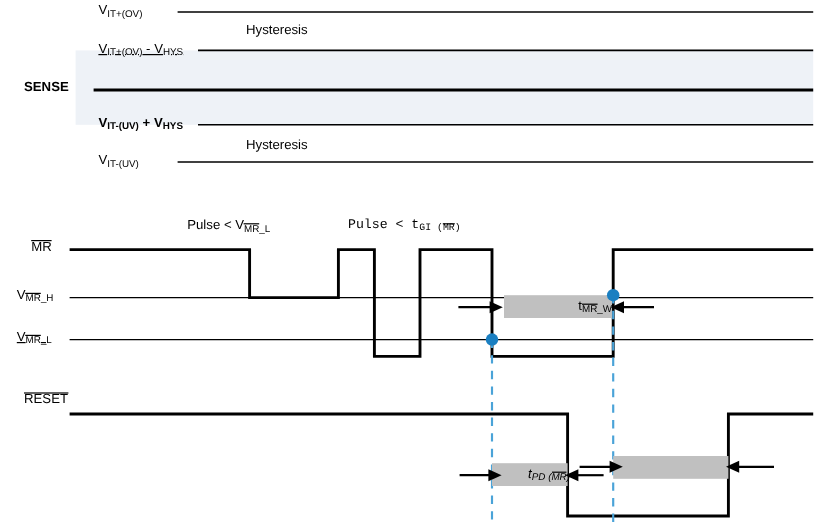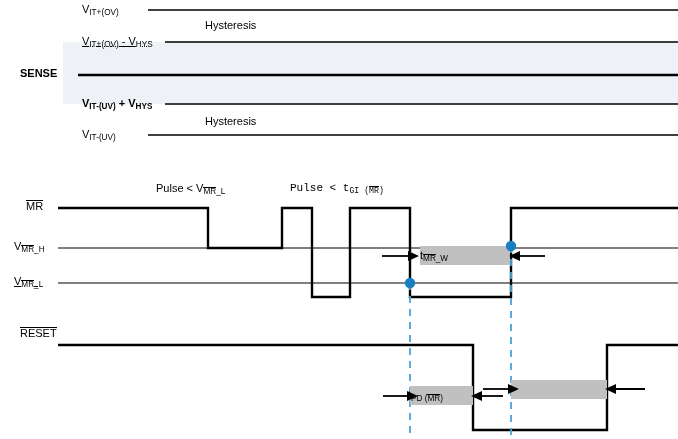--- a/index.html
+++ b/index.html
@@ -44,7 +44,7 @@
     display: inline-block;
     line-height: 1.05;
   }
-  .ctr   { text-align: left; }
+  .ctr   { text-align: right; }
 </style>
 </head>
 <body>

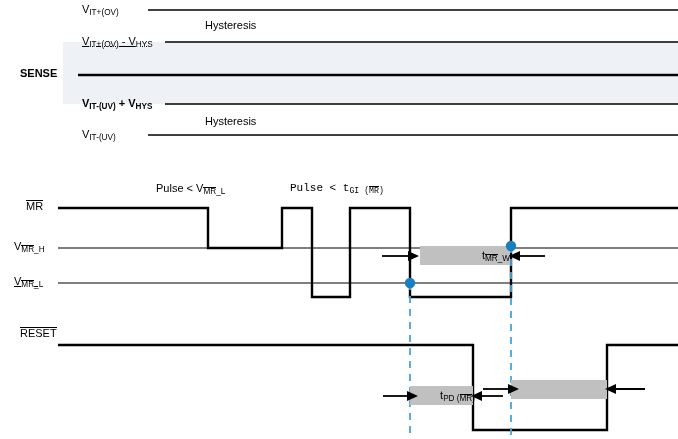--- a/index.html
+++ b/index.html
@@ -134,7 +134,7 @@
 
   <div class="lbl" style="left:20px; top:327px;"><span class="ovl">RESET</span></div>
 
-  <div class="lbl ctr" style="left:408px; top:390px; width:67px;">t<sub>PD (<span class="ovl">MR</span>)</sub></div>
+  <div class="lbl ctr" style="left:408px; top:390px; width:67px;font-style:italic;">t<sub>PD (<span class="ovl">MR</span>)</sub></div>
 
 
 </div>

